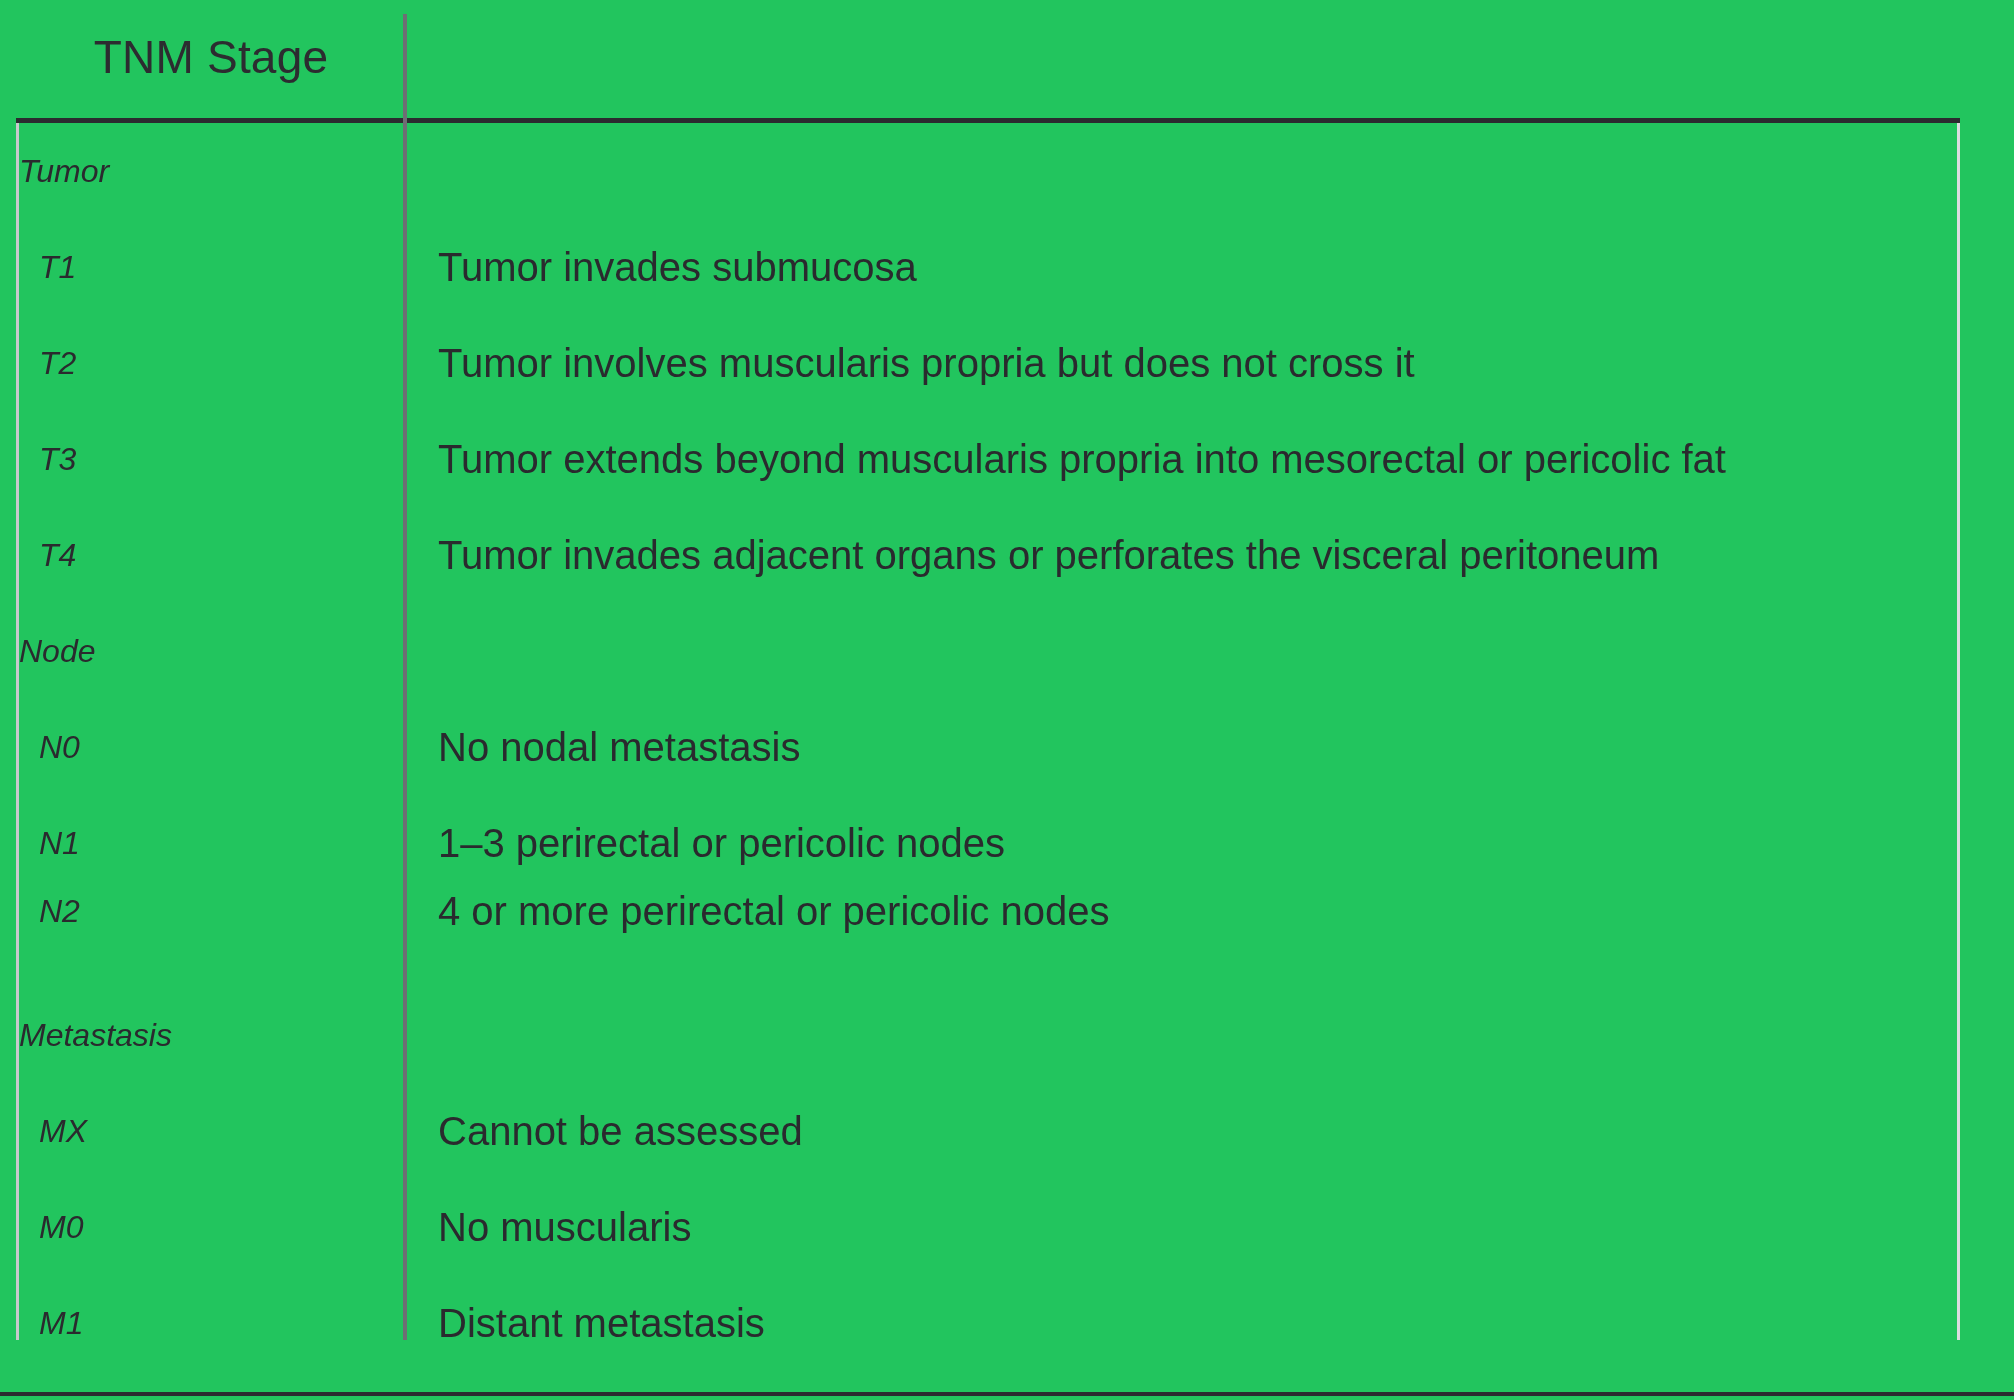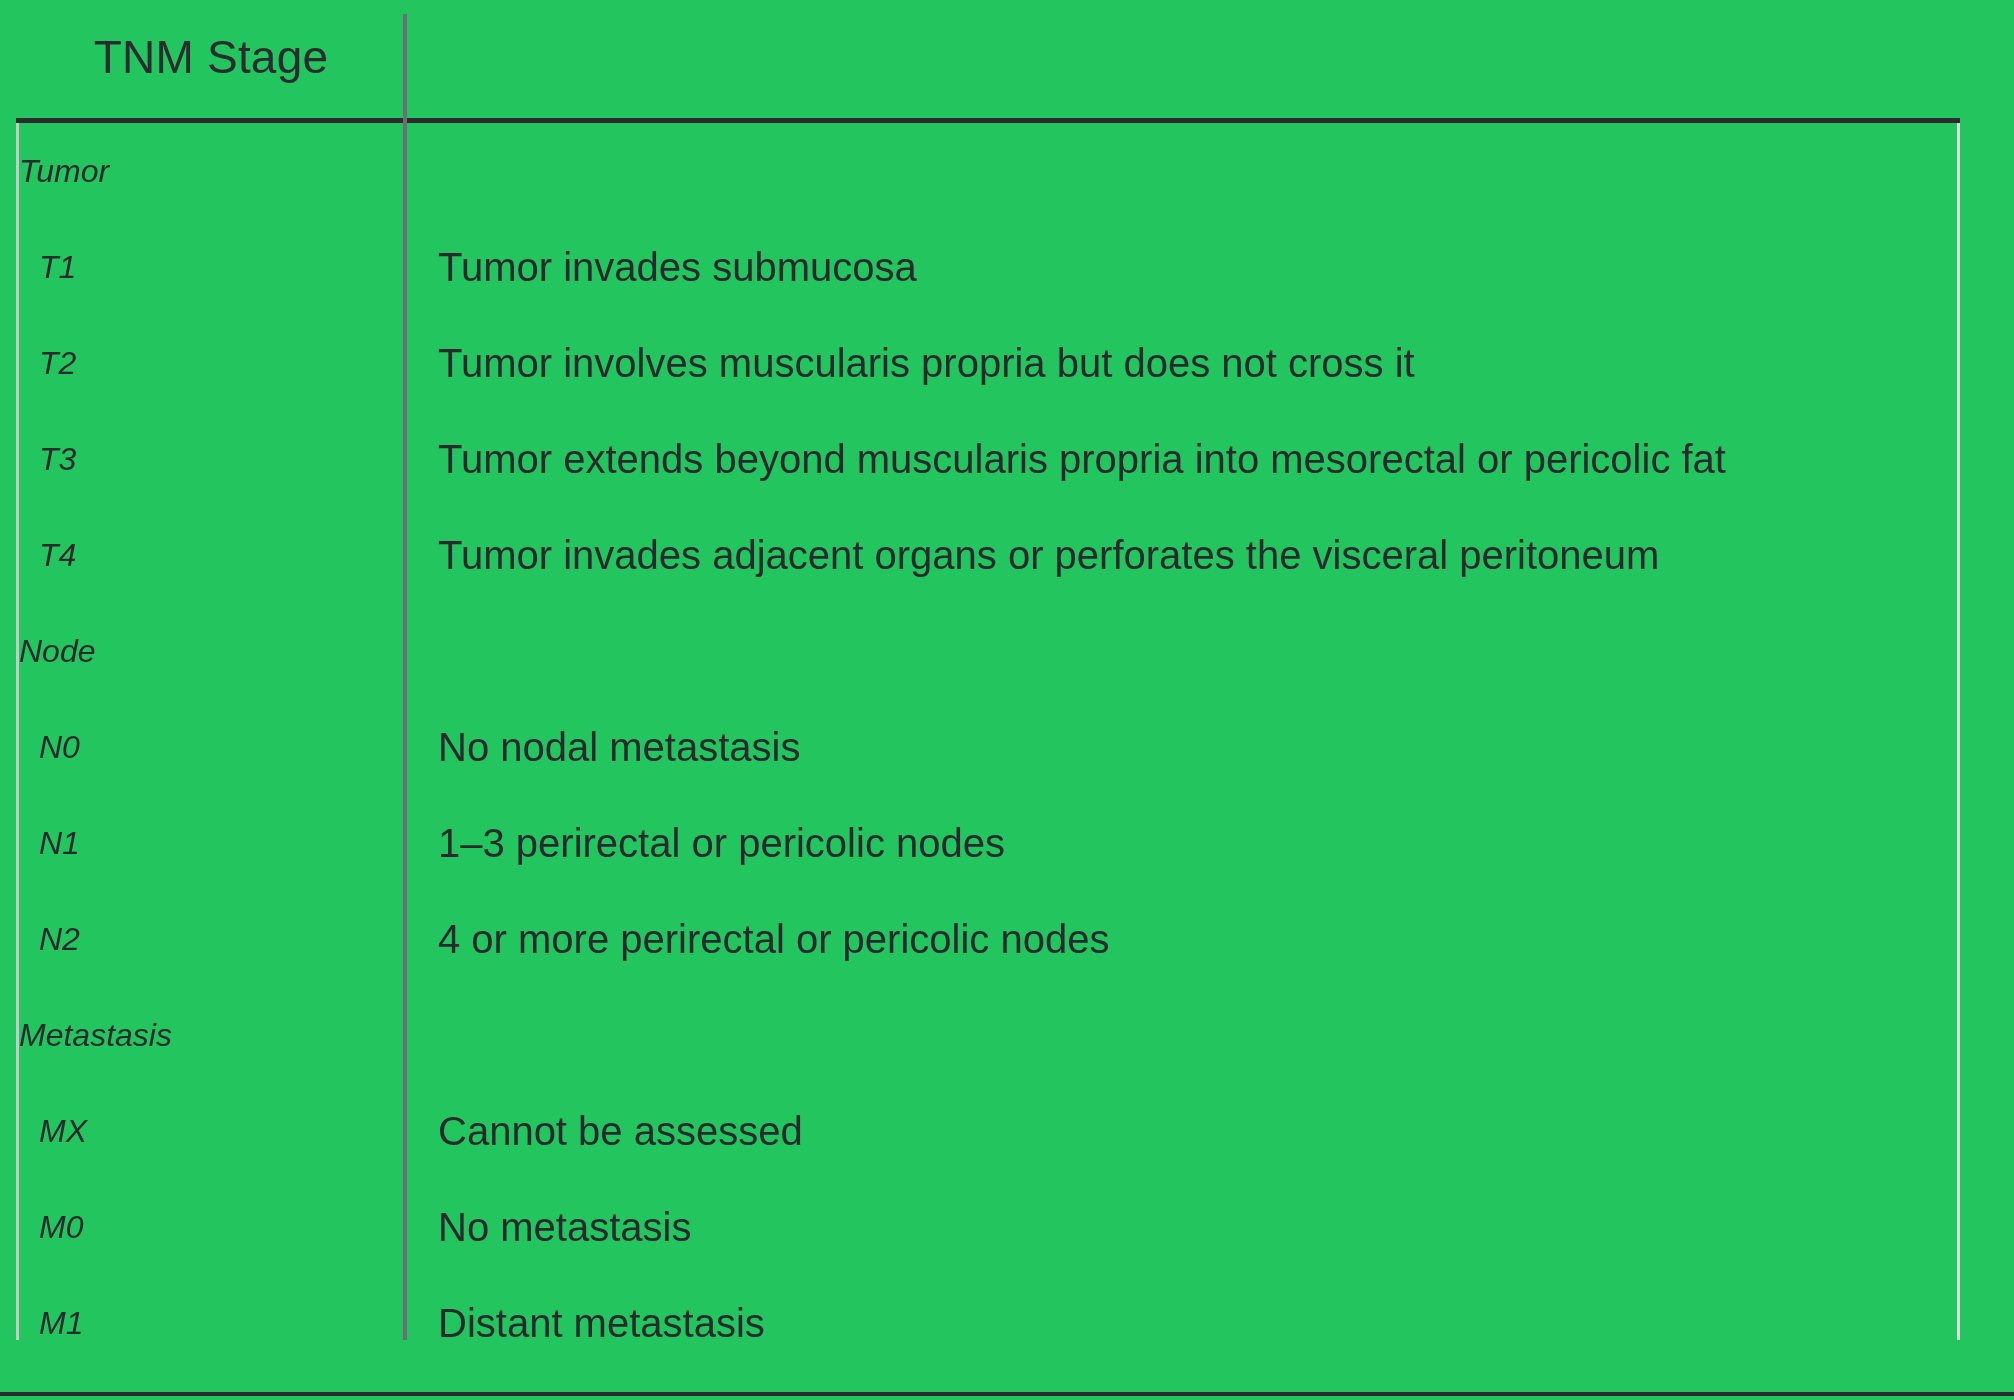--- a/index.html
+++ b/index.html
@@ -201,7 +201,7 @@
           <div class="cell-stage sub">N1</div>
           <div class="cell-desc">1–3 perirectal or pericolic nodes</div>
         </div>
-        <div class="row" style="top: 768px;">
+        <div class="row" style="top: 740px;">
           <div class="cell-stage sub">N2</div>
           <div class="cell-desc">4 or more perirectal or pericolic nodes</div>
         </div>

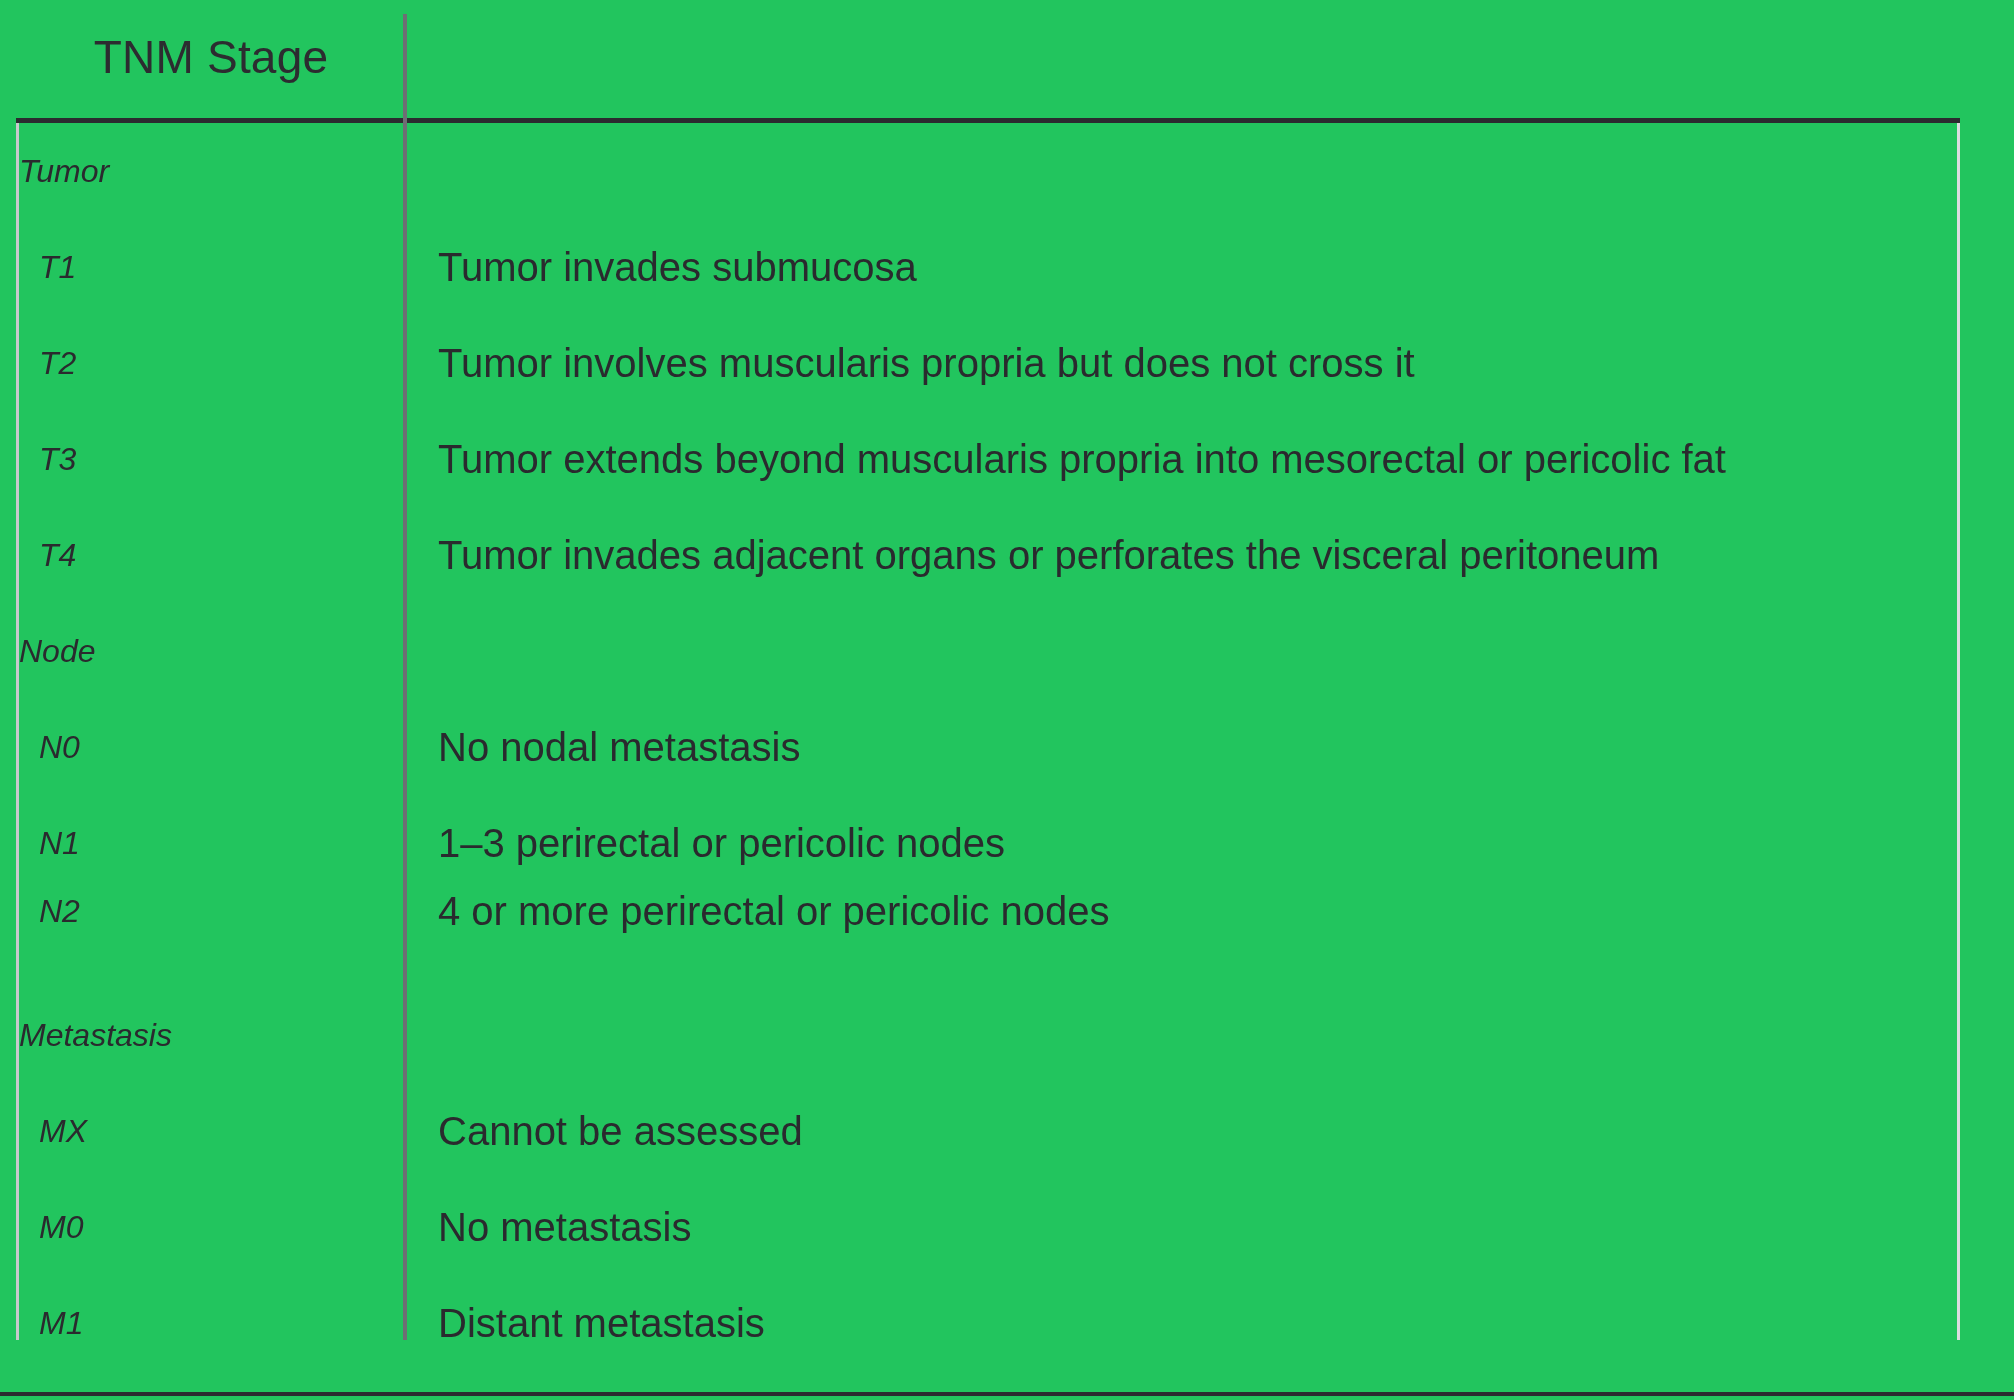--- a/index.html
+++ b/index.html
@@ -215,7 +215,7 @@
         </div>
         <div class="row" style="top: 1056px;">
           <div class="cell-stage sub">M0</div>
-          <div class="cell-desc">No metastasis</div>
+          <div class="cell-desc">No muscularis</div>
         </div>
         <div class="row" style="top: 1152px;">
           <div class="cell-stage sub">M1</div>

